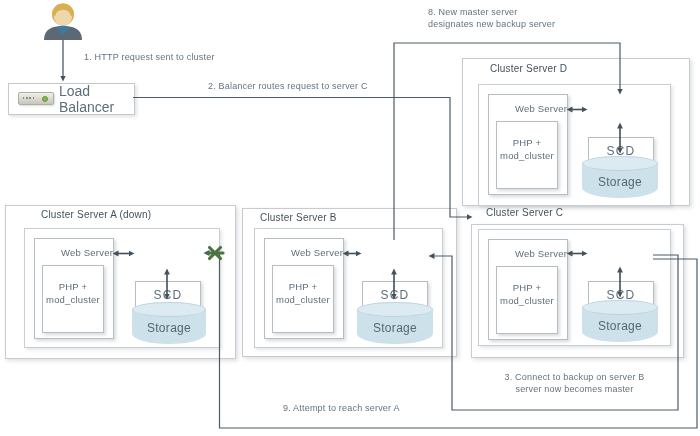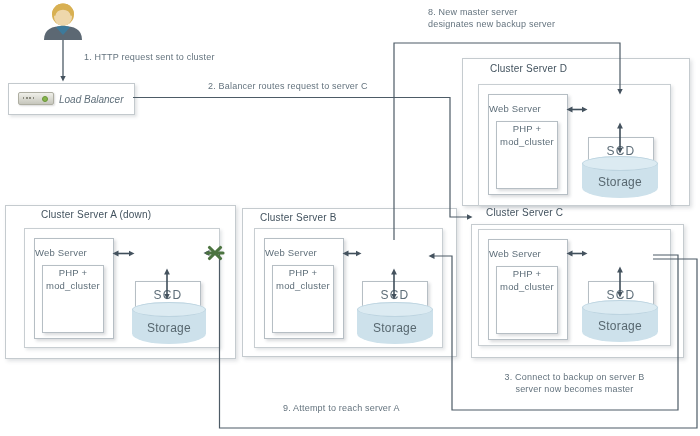--- a/index.html
+++ b/index.html
@@ -26,7 +26,7 @@
   .anno{position:absolute;font-size:9px;line-height:12px;color:#64737e;white-space:nowrap;z-index:6;letter-spacing:.2px;}
   
   .lb-box{position:absolute;left:8px;top:83px;width:125px;height:30px;background:#fff;border:1px solid #c3c9cd;box-shadow:2px 2px 3px rgba(90,100,110,.18);z-index:2;}
-  .lb-label{position:absolute;left:50px;top:0;height:30px;display:flex;align-items:center;font-size:10px;color:#5e6e79;font-style:italic;}
+  .lb-label{position:absolute;left:50px;top:0;height:30px;display:flex;align-items:center;font-size:14px;color:#5e6e79;}
   .lb-icon{position:absolute;left:9px;top:8px;width:36px;height:13px;background:linear-gradient(180deg,#f0f0ea,#c6c6bc);border:1px solid #aeaea2;border-radius:2px;box-shadow:1px 1px 2px rgba(0,0,0,.15);box-sizing:border-box;}
   .lb-dashes{position:absolute;left:4px;top:4px;width:13px;height:2px;background:repeating-linear-gradient(90deg,#8a8a7e 0 1.5px,transparent 1.5px 3.2px);}
   .lb-led{position:absolute;right:5px;top:3px;width:6px;height:6px;border-radius:50%;background:#86b54c;border:1px solid #6a9438;box-sizing:border-box;}

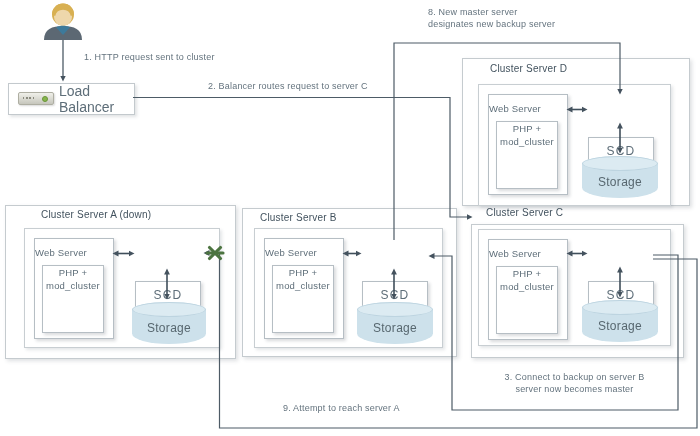--- a/index.html
+++ b/index.html
@@ -13,7 +13,7 @@
   .cbox{position:absolute;background:#fff;border:1px solid #b6bec4;box-shadow:2px 2px 3px rgba(80,90,100,.22);box-sizing:border-box;}
   .ctitle{position:absolute;font-size:10px;color:#42525e;white-space:nowrap;z-index:2;letter-spacing:.2px;}
   .boxlabel{font-size:9.5px;color:#5e6e79;letter-spacing:.2px;}
-  .ws-label{margin-top:8px;text-align:left;}
+  .ws-label{margin-top:8px;text-align:right;}
   .php-box{display:flex;flex-direction:column;align-items:center;padding-bottom:12px;}
   .php-box span{display:block;text-align:center;line-height:13px;}
   .scd-box{display:flex;align-items:center;justify-content:center;letter-spacing:1.2px;font-size:12px;color:#5e6e79;margin-top:40px;}

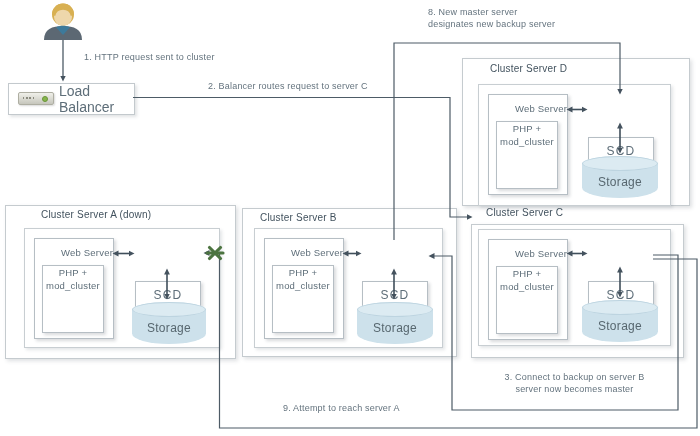--- a/index.html
+++ b/index.html
@@ -14,7 +14,7 @@
   .ctitle{position:absolute;font-size:10px;color:#42525e;white-space:nowrap;z-index:2;letter-spacing:.2px;}
   .boxlabel{font-size:9.5px;color:#5e6e79;letter-spacing:.2px;}
   .ws-label{margin-top:8px;text-align:right;}
-  .php-box{display:flex;flex-direction:column;align-items:center;padding-bottom:12px;}
+  .php-box{display:flex;flex-direction:column;justify-content:center;align-items:center;padding-bottom:12px;}
   .php-box span{display:block;text-align:center;line-height:13px;}
   .scd-box{display:flex;align-items:center;justify-content:center;letter-spacing:1.2px;font-size:12px;color:#5e6e79;margin-top:40px;}
   

